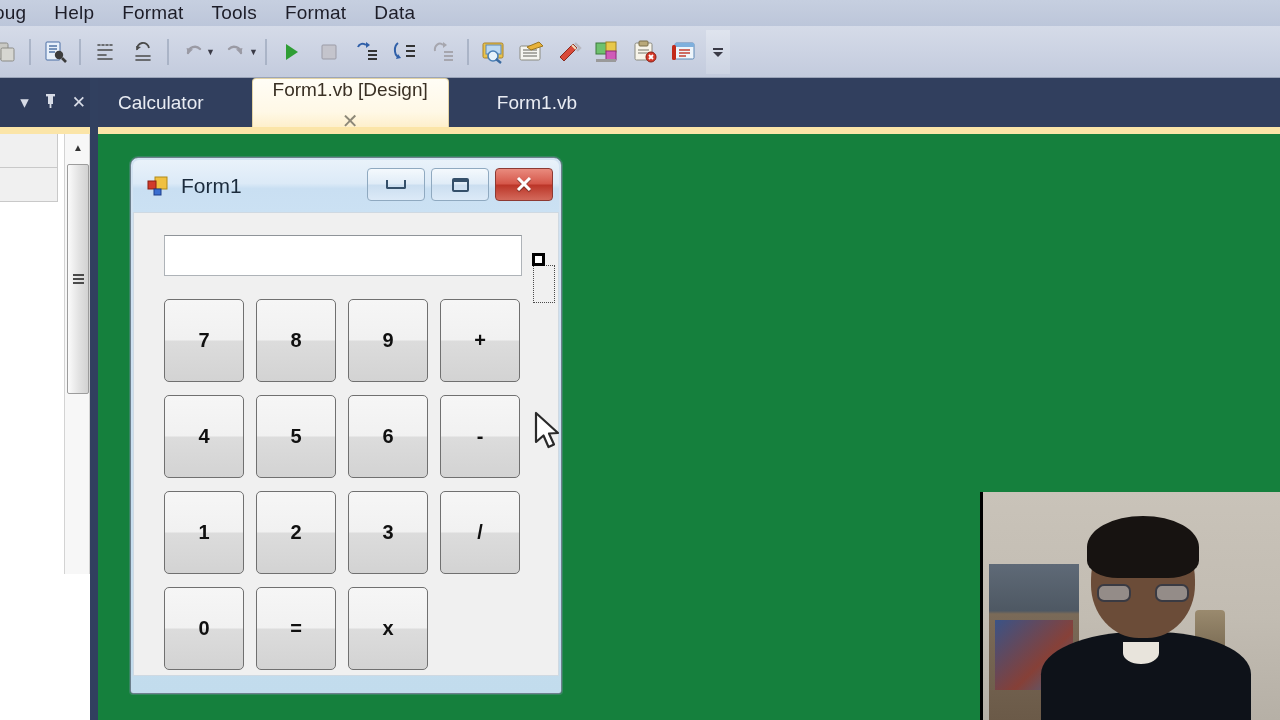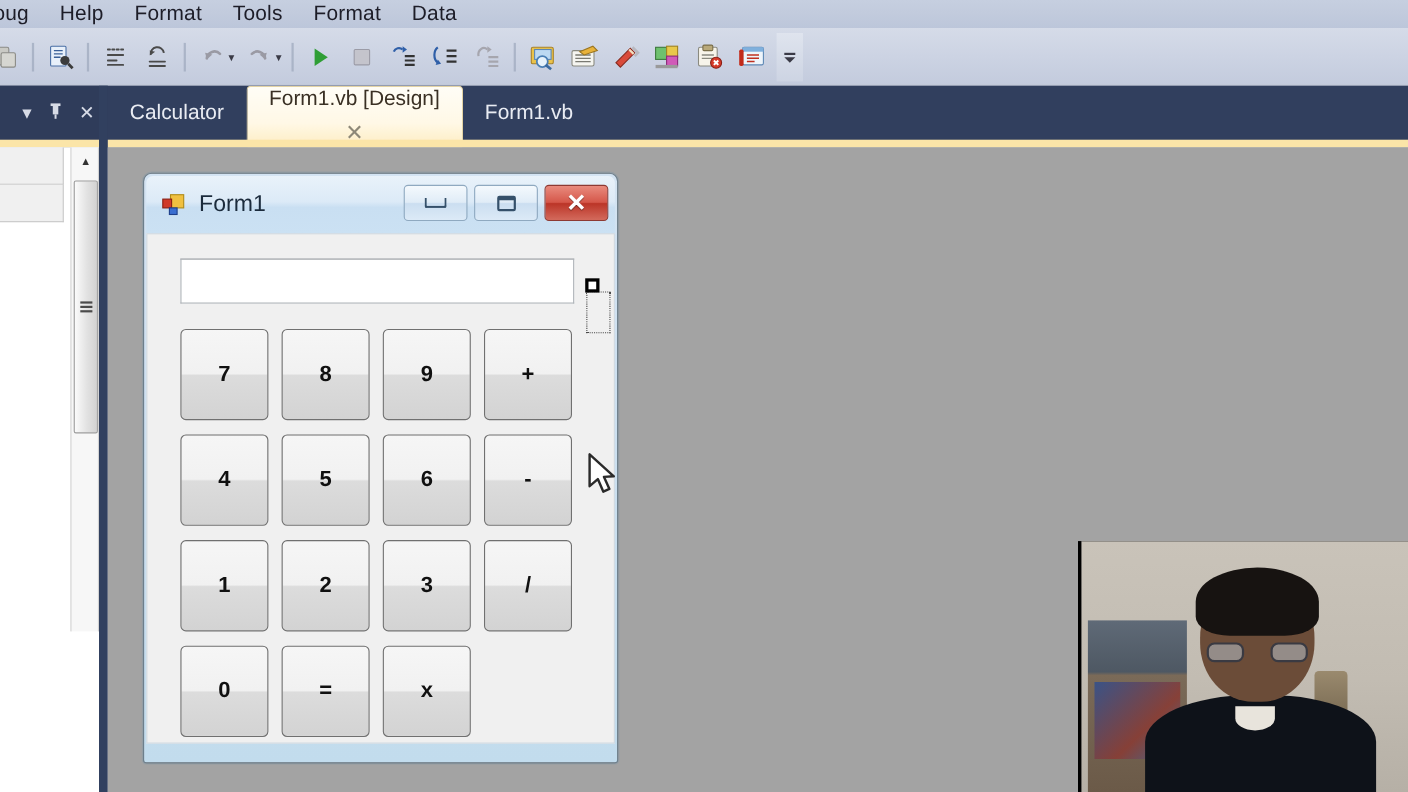--- a/index.html
+++ b/index.html
@@ -56,7 +56,7 @@
     justify-content: flex-end; gap: 14px; padding-right: 12px;
   }
   .ptool { color: #d7dbe6; font-size: 17px; line-height: 1; cursor: default; }
-  .tabs-area { position: absolute; left: 98px; top: 0; height: 56px; display: flex; align-items: flex-start; }
+  .tabs-area { position: absolute; left: 98px; top: 0; height: 56px; display: flex; align-items: flex-start; gap: 28px; }
   .tab {
     height: 49px; display: flex; align-items: center; gap: 10px;
     padding: 0 20px; font-size: 19px; color: #e9ecf3; white-space: nowrap;

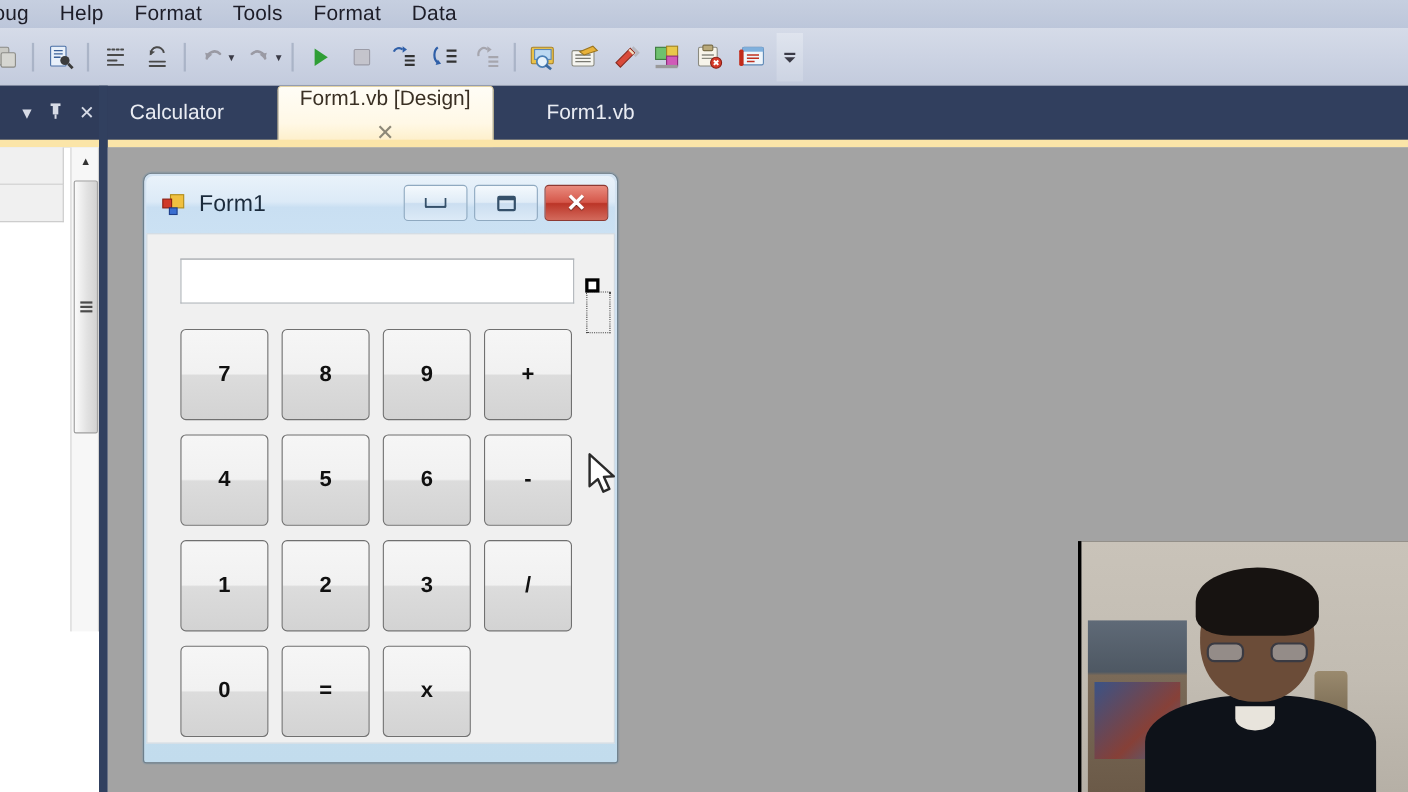--- a/index.html
+++ b/index.html
@@ -100,7 +100,7 @@
   
   .design {
     position: absolute; left: 98px; top: 134px; width: 1182px; height: 586px;
-    background: #a3a3a3;
+    background: #15803d;
   }
 
   

